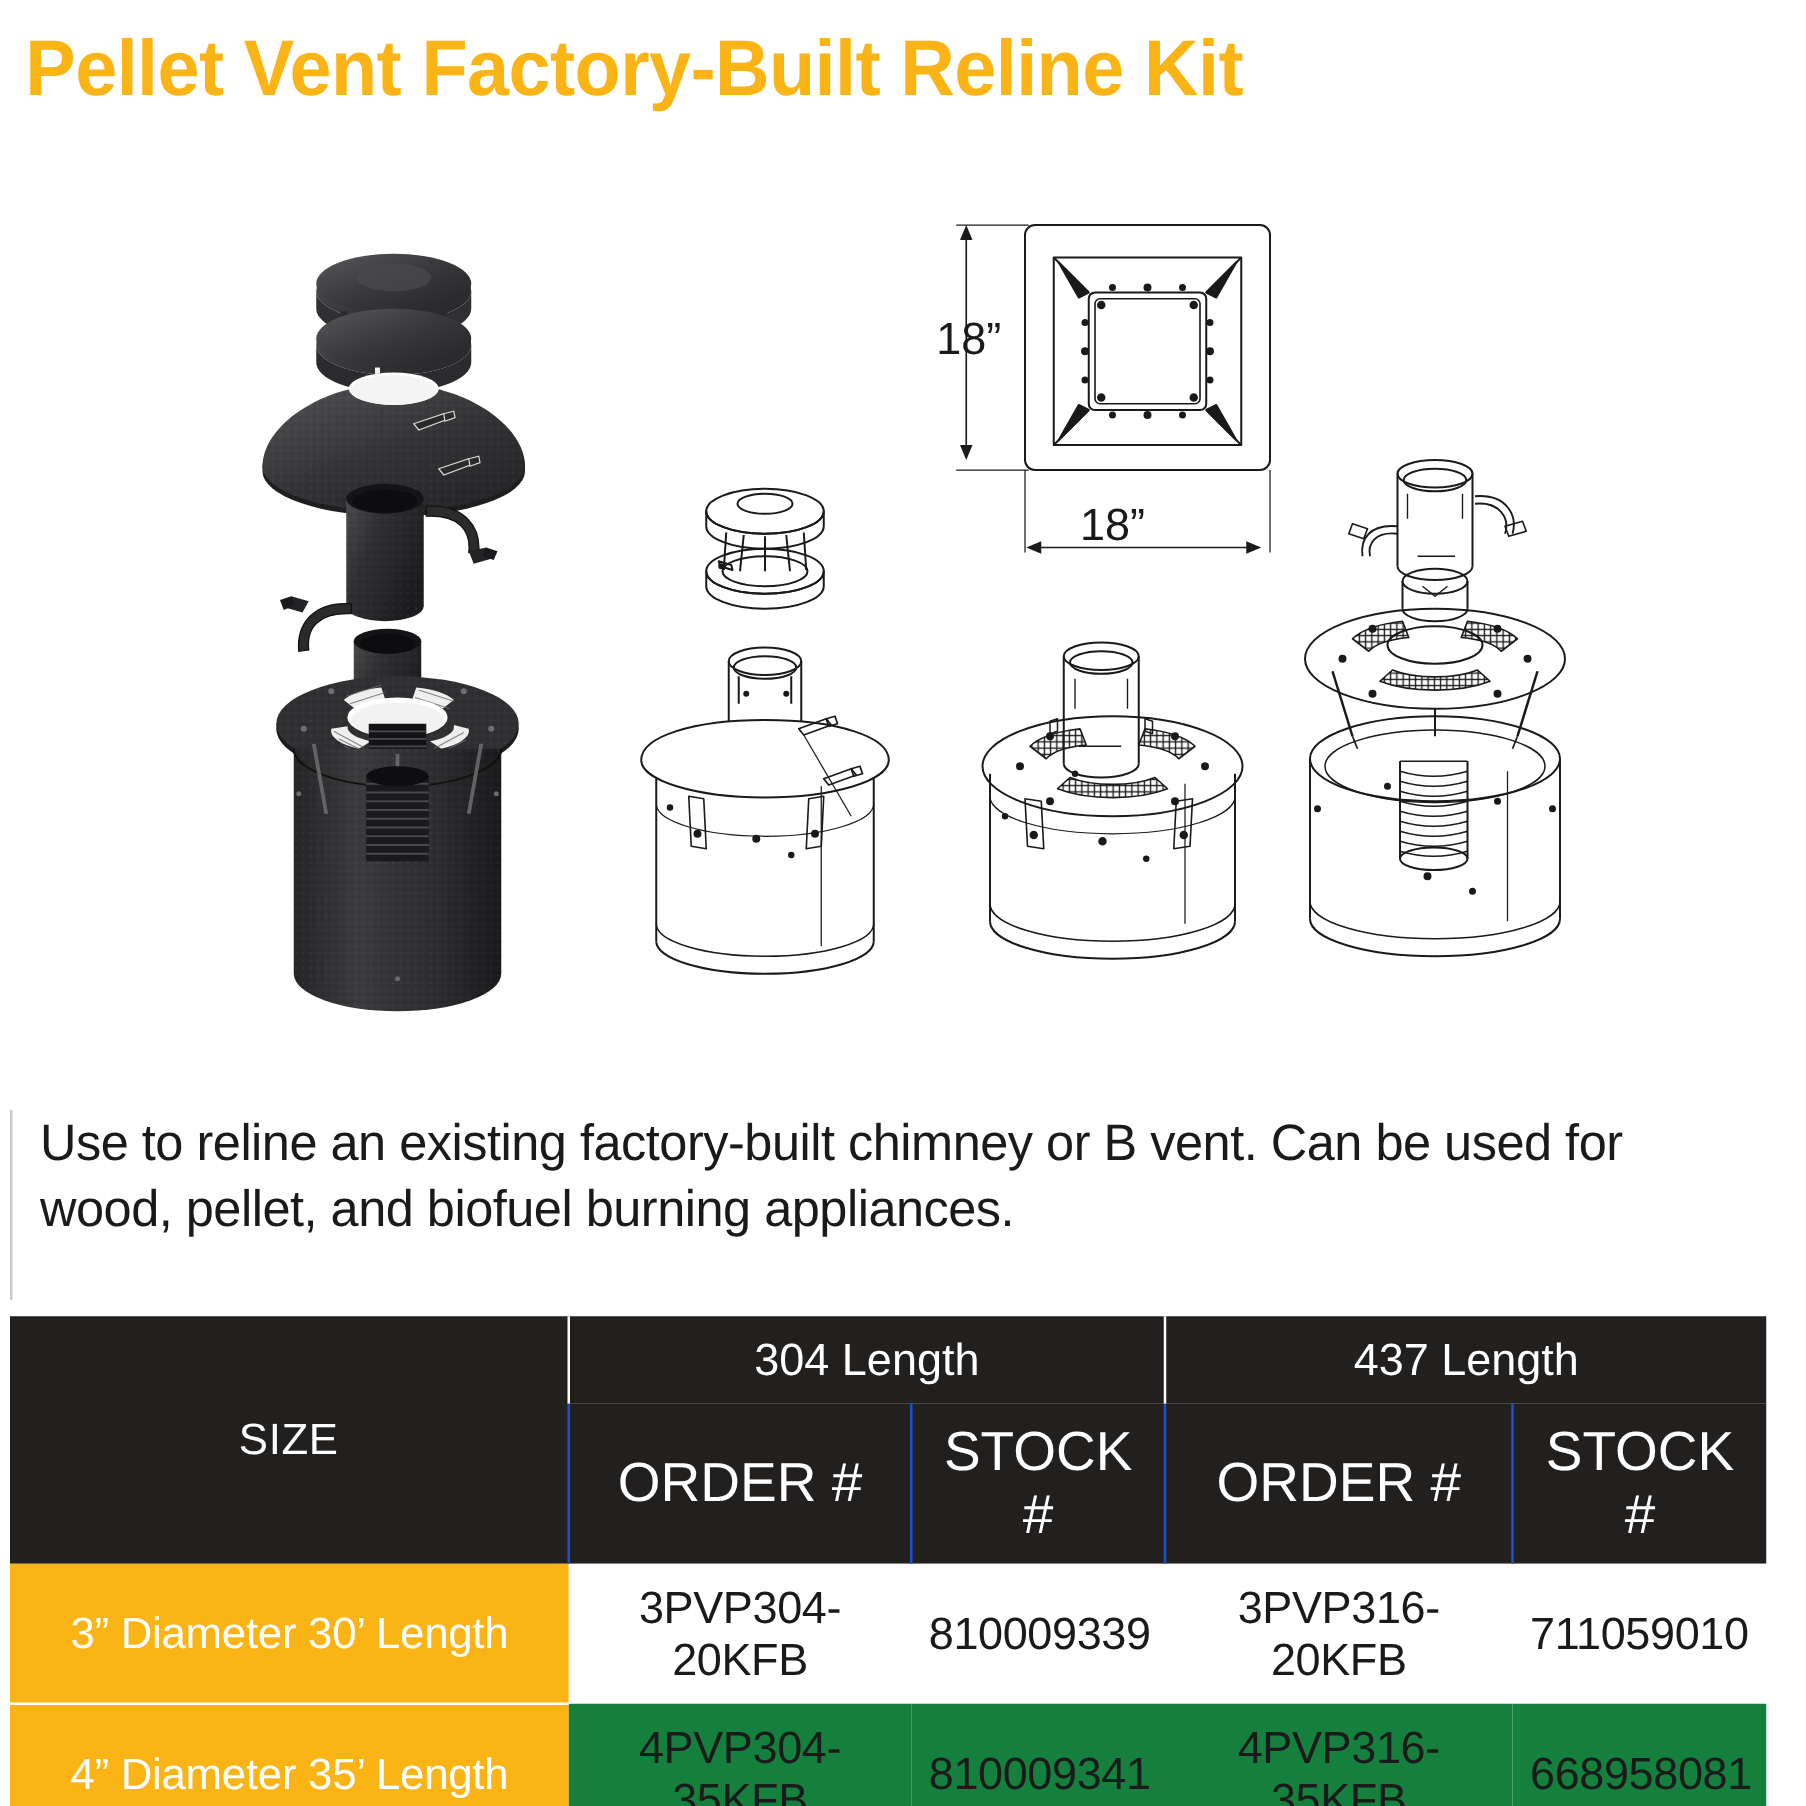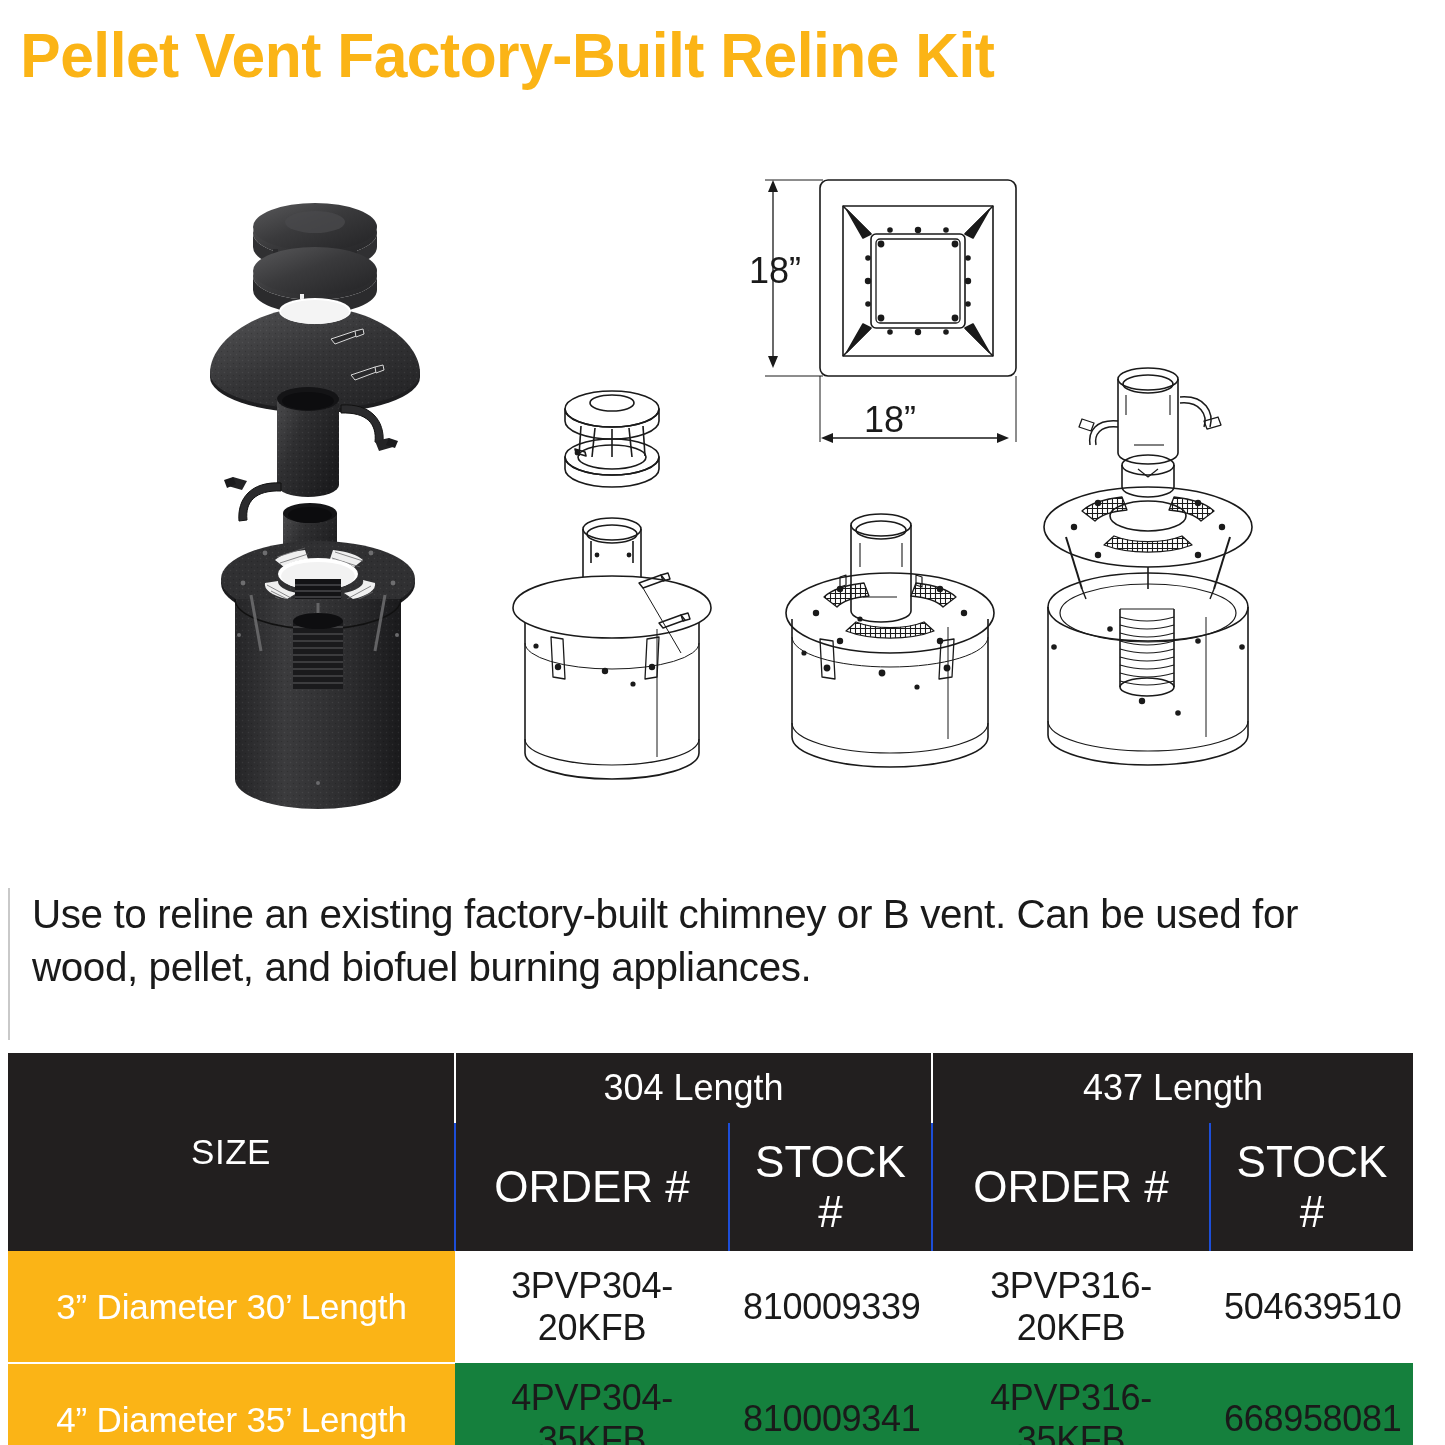--- a/index.html
+++ b/index.html
@@ -559,7 +559,7 @@
       <td class="data-cell">3PVP304-20KFB</td>
       <td class="data-cell">810009339</td>
       <td class="data-cell">3PVP316-20KFB</td>
-      <td class="data-cell">504639510</td>
+      <td class="data-cell">711059010</td>
     </tr>
     <tr class="row-2">
       <td class="size-cell">4” Diameter 35’ Length</td>

